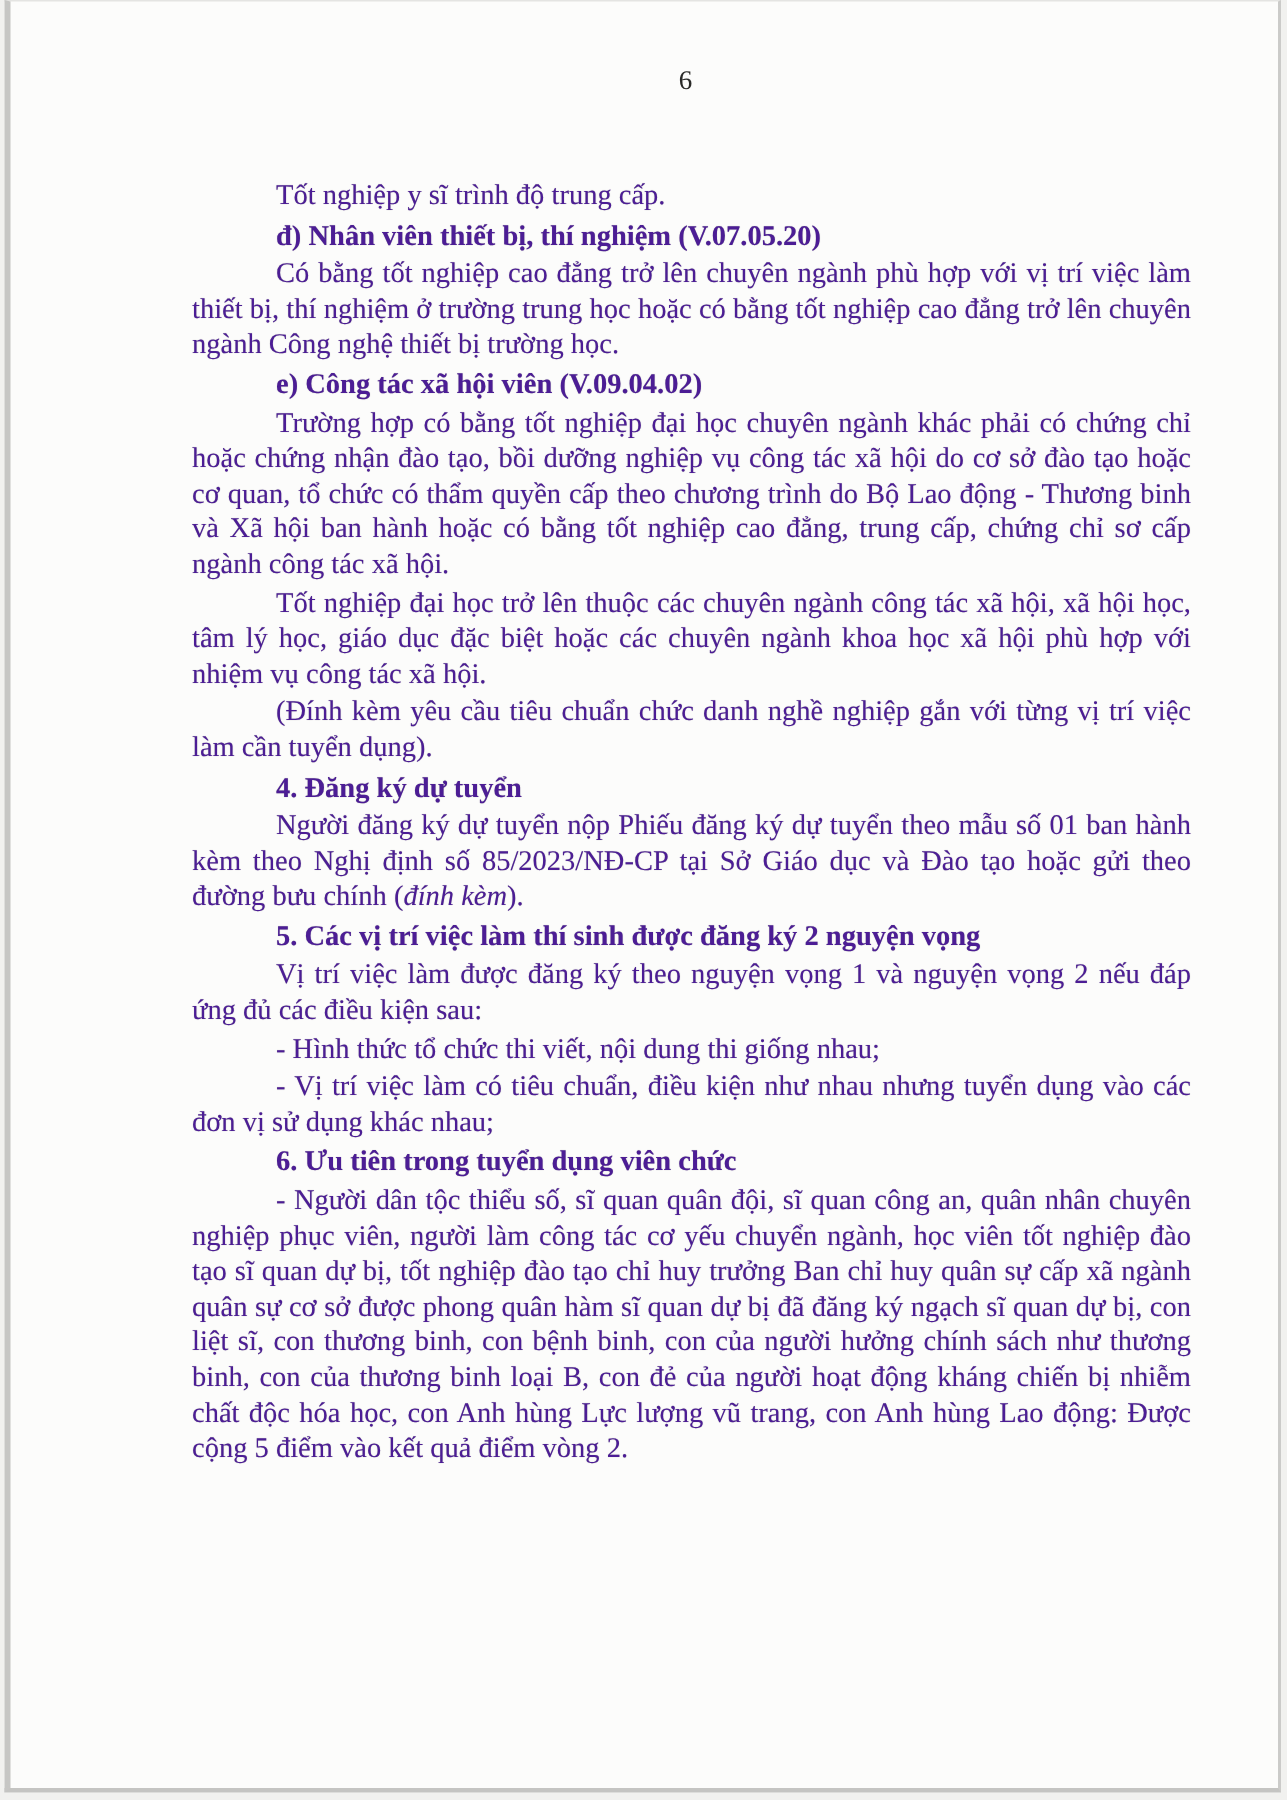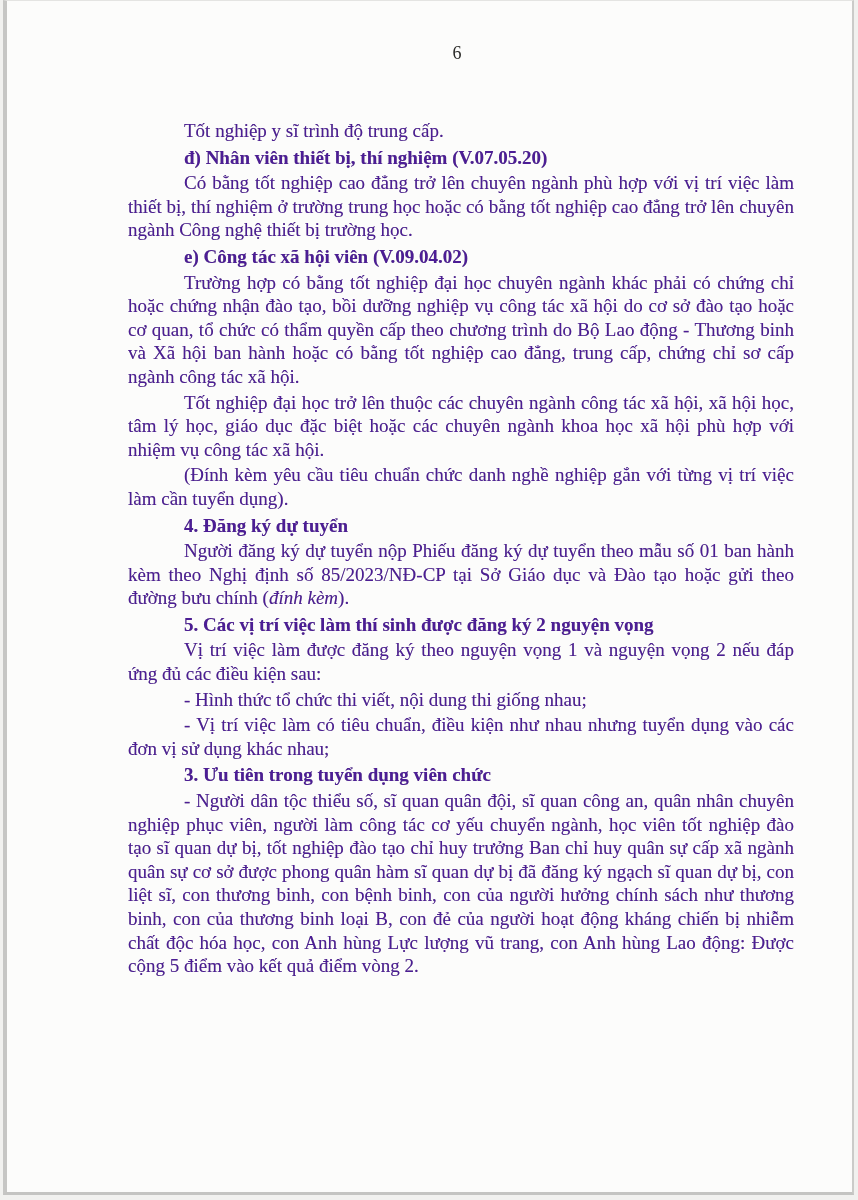--- a/index.html
+++ b/index.html
@@ -85,7 +85,7 @@
       <p class="para">- Vị trí việc làm có tiêu chuẩn, điều kiện như nhau nhưng tuyển dụng vào các đơn vị sử dụng khác nhau;</p>
 
 
-      <p class="heading">3. Ưu tiên trong tuyển dụng viên chức</p>
+      <p class="heading">6. Ưu tiên trong tuyển dụng viên chức</p>
 
 
       <p class="para">- Người dân tộc thiểu số, sĩ quan quân đội, sĩ quan công an, quân nhân chuyên nghiệp phục viên, người làm công tác cơ yếu chuyển ngành, học viên tốt nghiệp đào tạo sĩ quan dự bị, tốt nghiệp đào tạo chỉ huy trưởng Ban chỉ huy quân sự cấp xã ngành quân sự cơ sở được phong quân hàm sĩ quan dự bị đã đăng ký ngạch sĩ quan dự bị, con liệt sĩ, con thương binh, con bệnh binh, con của người hưởng chính sách như thương binh, con của thương binh loại B, con đẻ của người hoạt động kháng chiến bị nhiễm chất độc hóa học, con Anh hùng Lực lượng vũ trang, con Anh hùng Lao động: Được cộng 5 điểm vào kết quả điểm vòng 2.</p>

